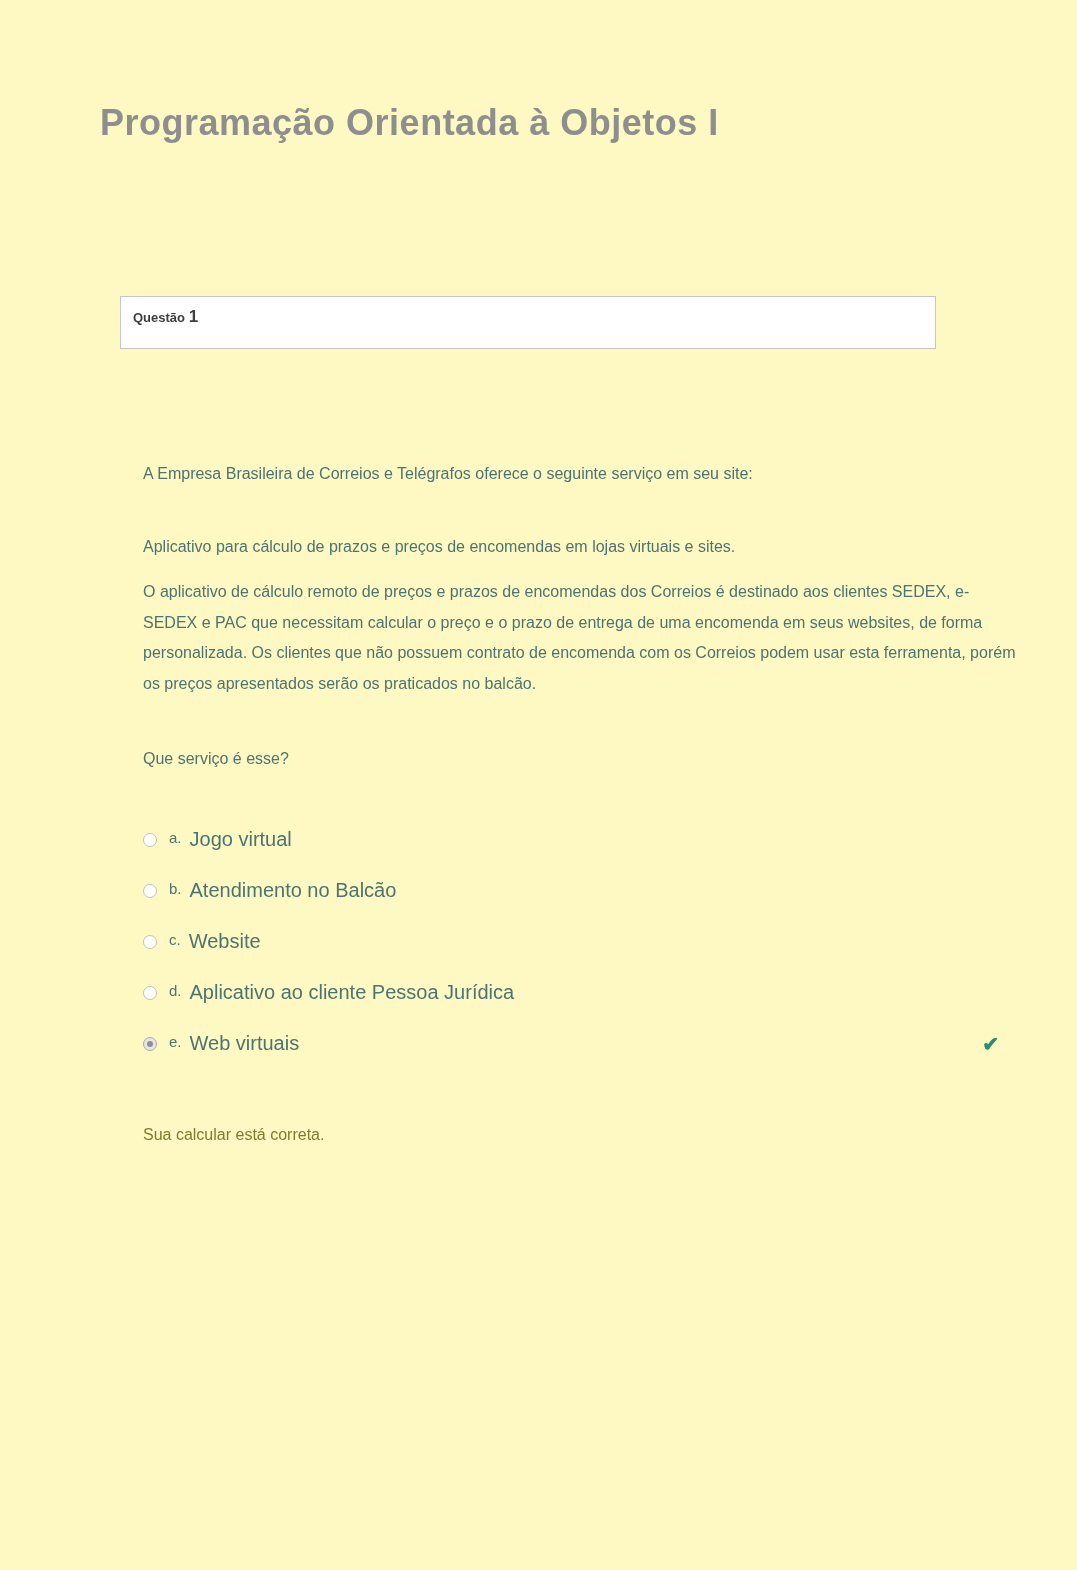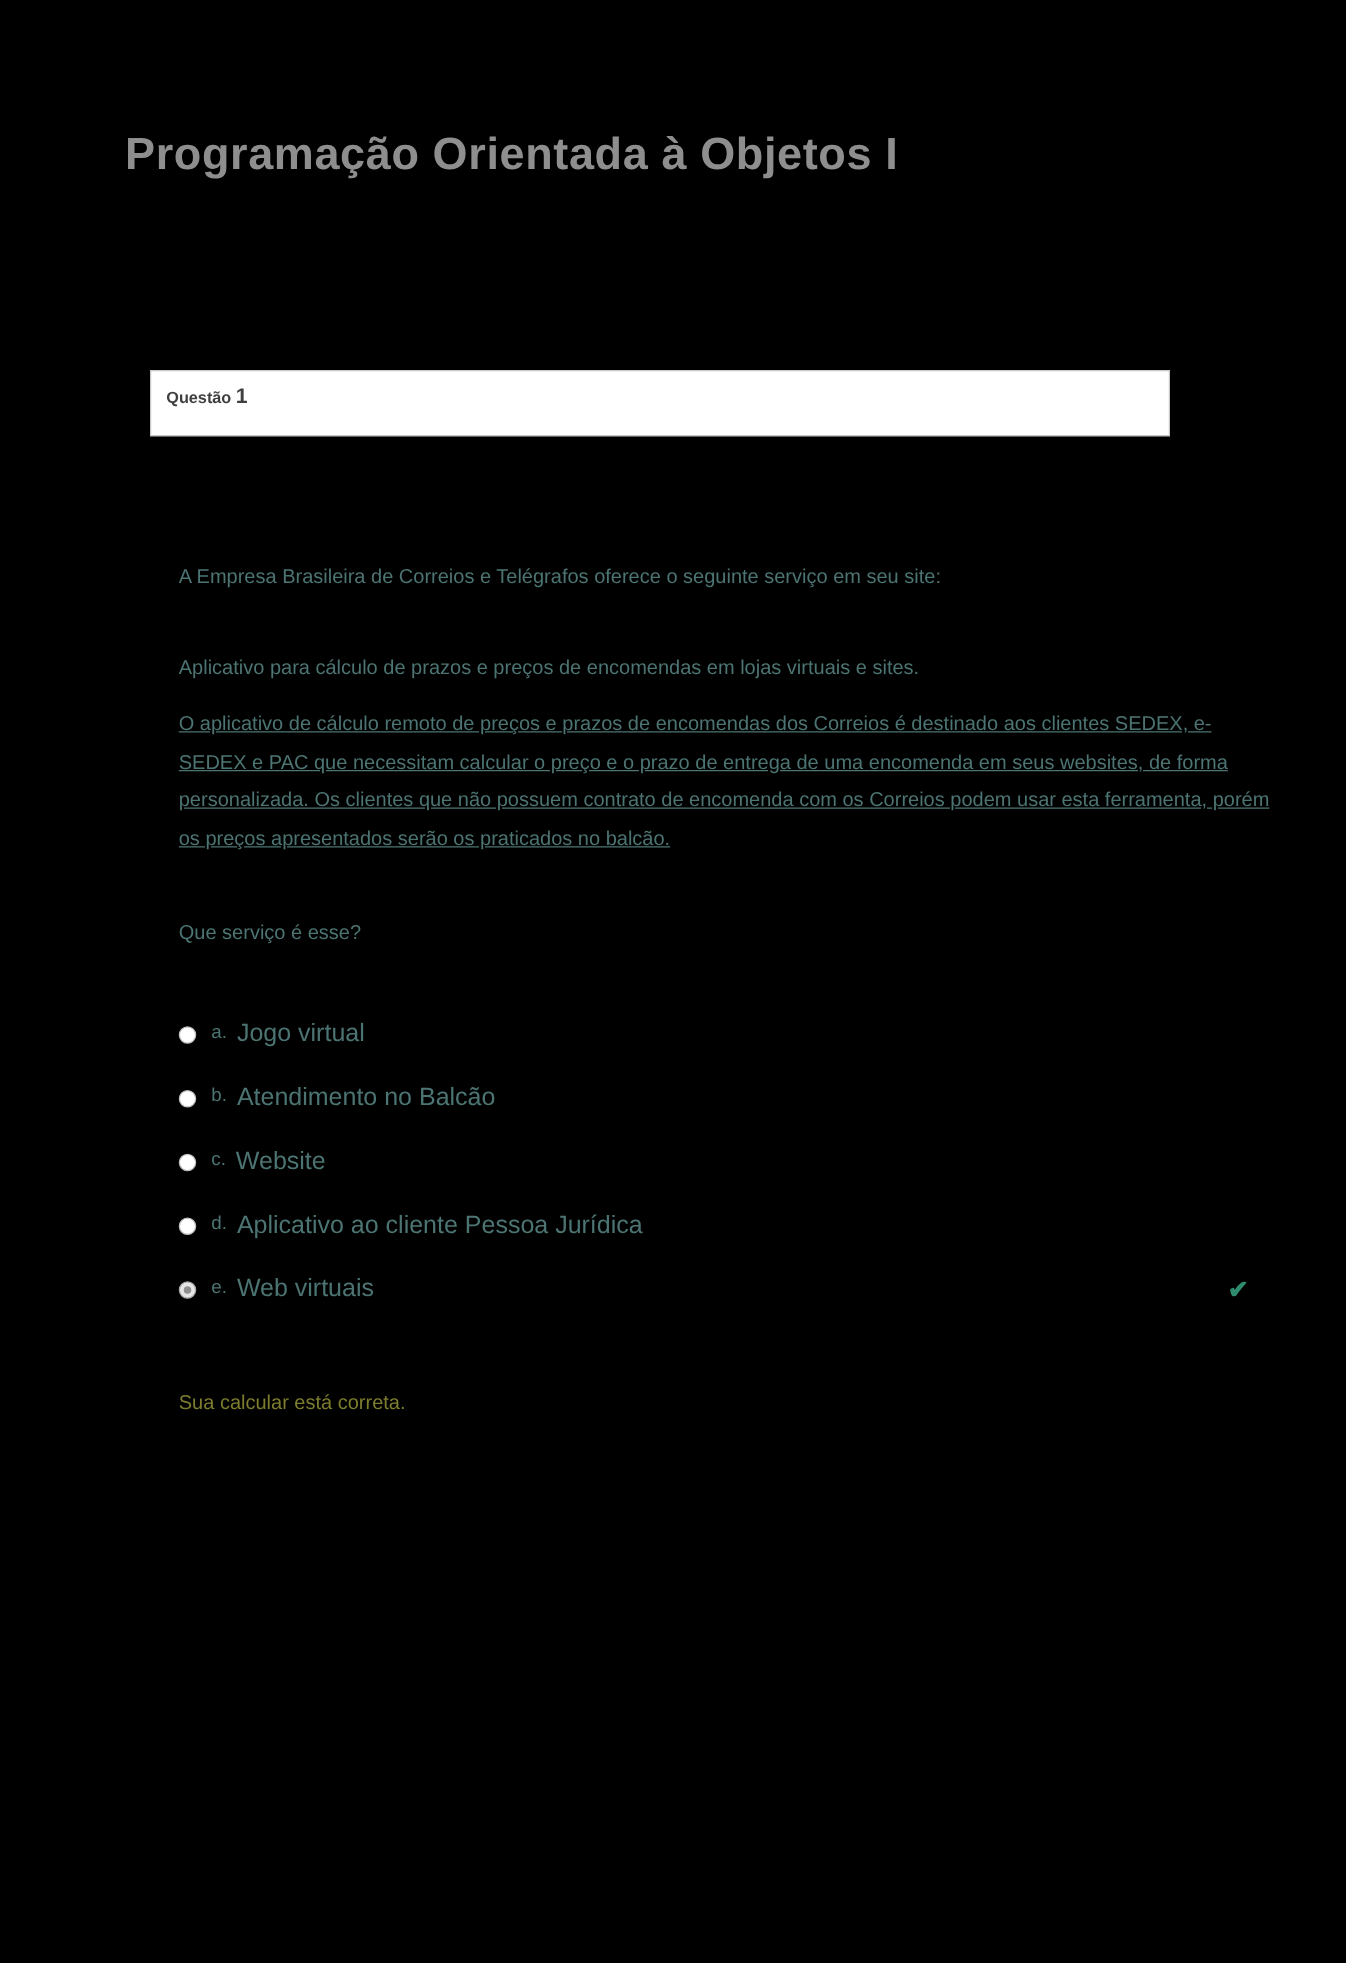--- a/index.html
+++ b/index.html
@@ -10,7 +10,7 @@
     position: relative;
     width: 1077px;
     height: 1570px;
-    background: #000000;
+    background: #fef9c3;
     margin: 0 auto;
     overflow: hidden;
   }

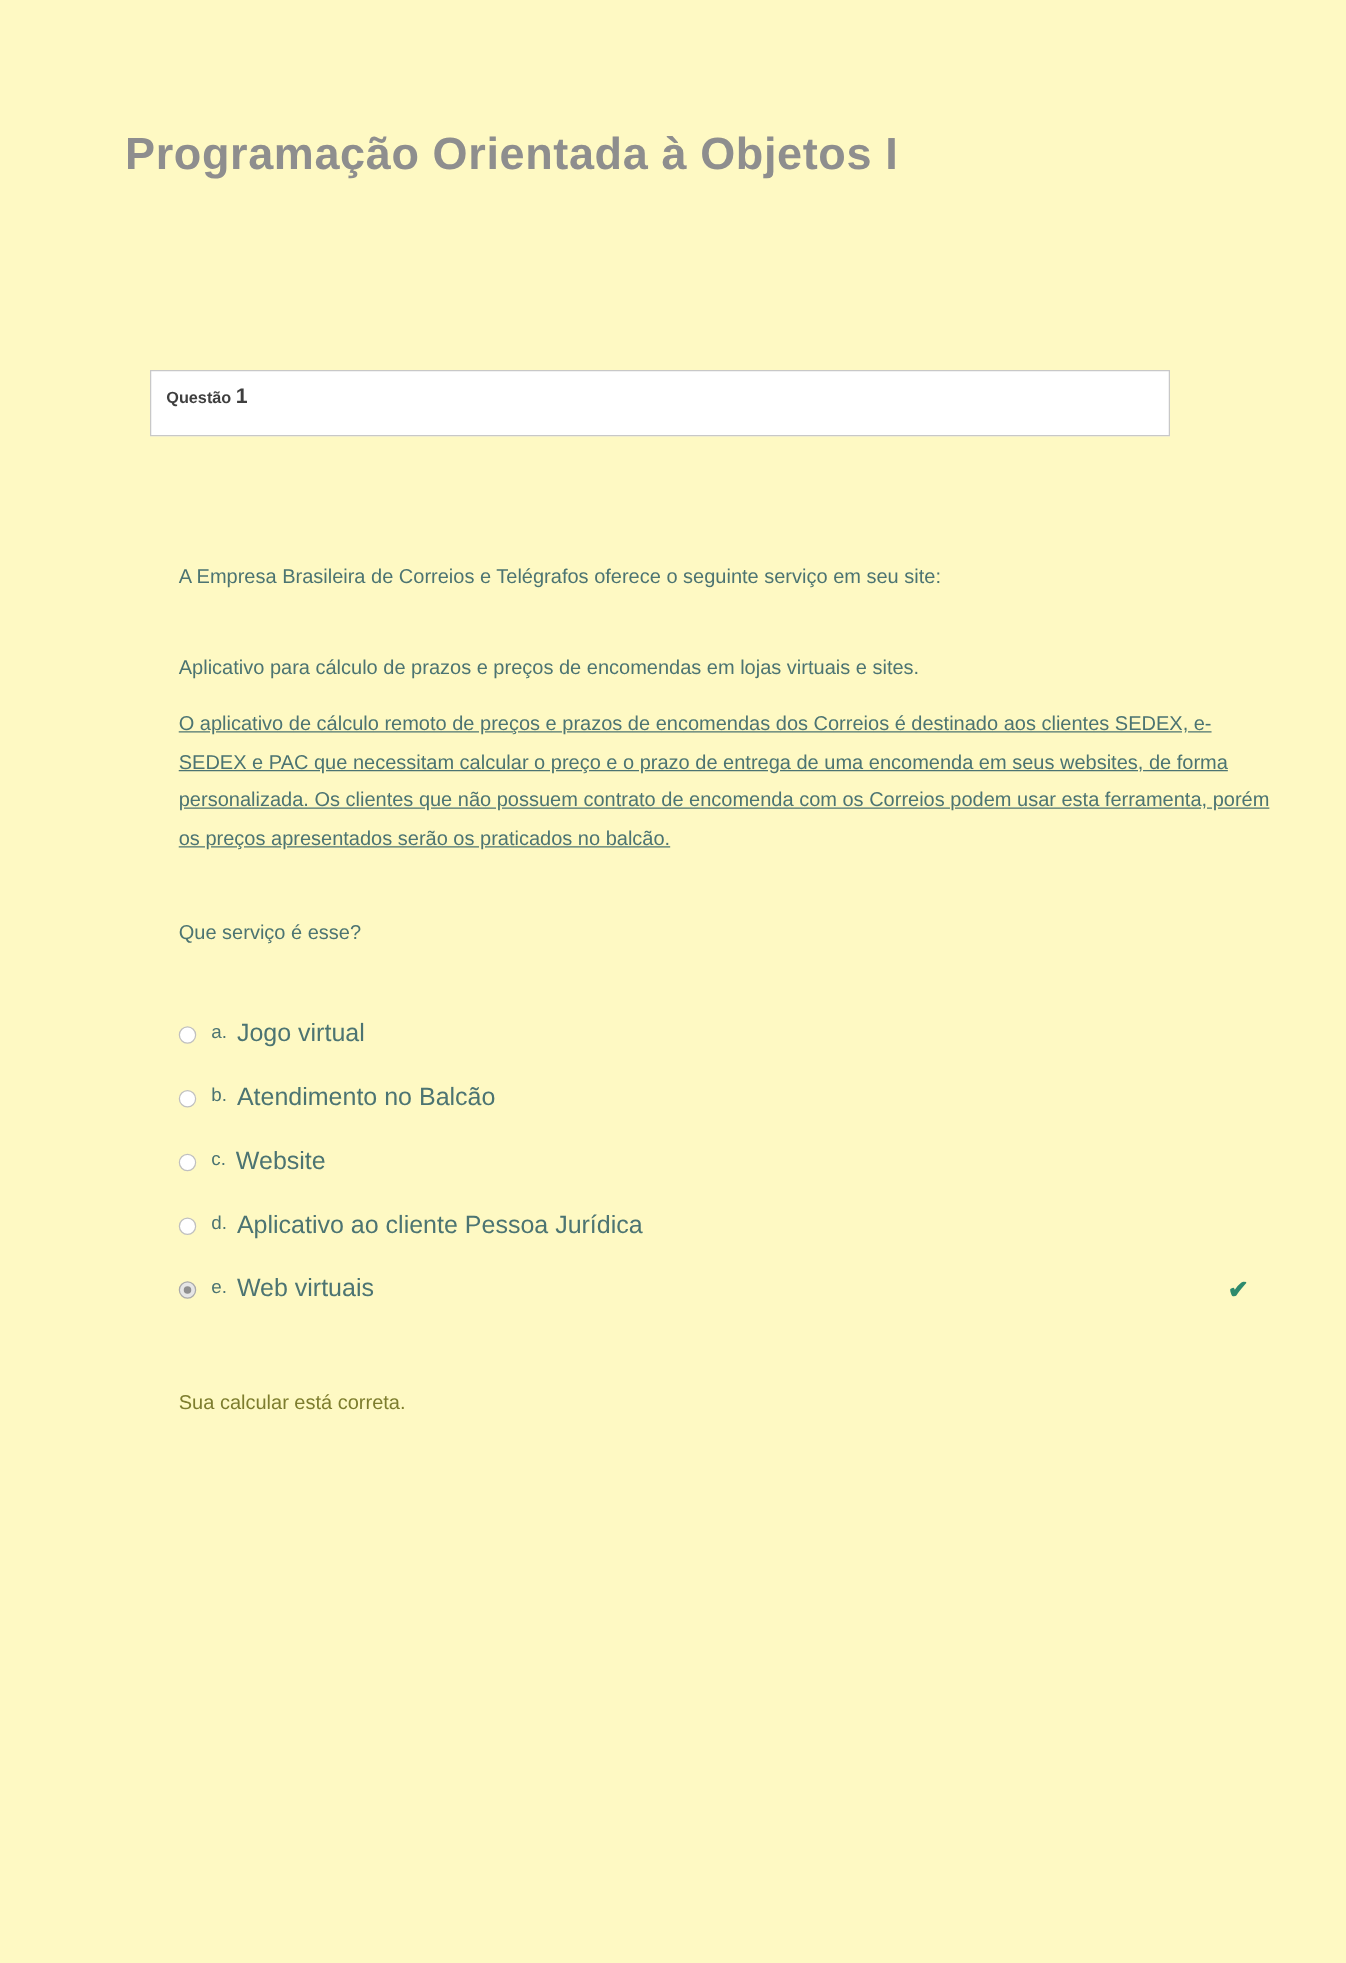--- a/index.html
+++ b/index.html
@@ -42,7 +42,7 @@
   .question-content {
     position: absolute;
     left: 143px;
-    top: 452px;
+    top: 464px;
     width: 874px;
     color: #4c7472;
     font-size: 16px;

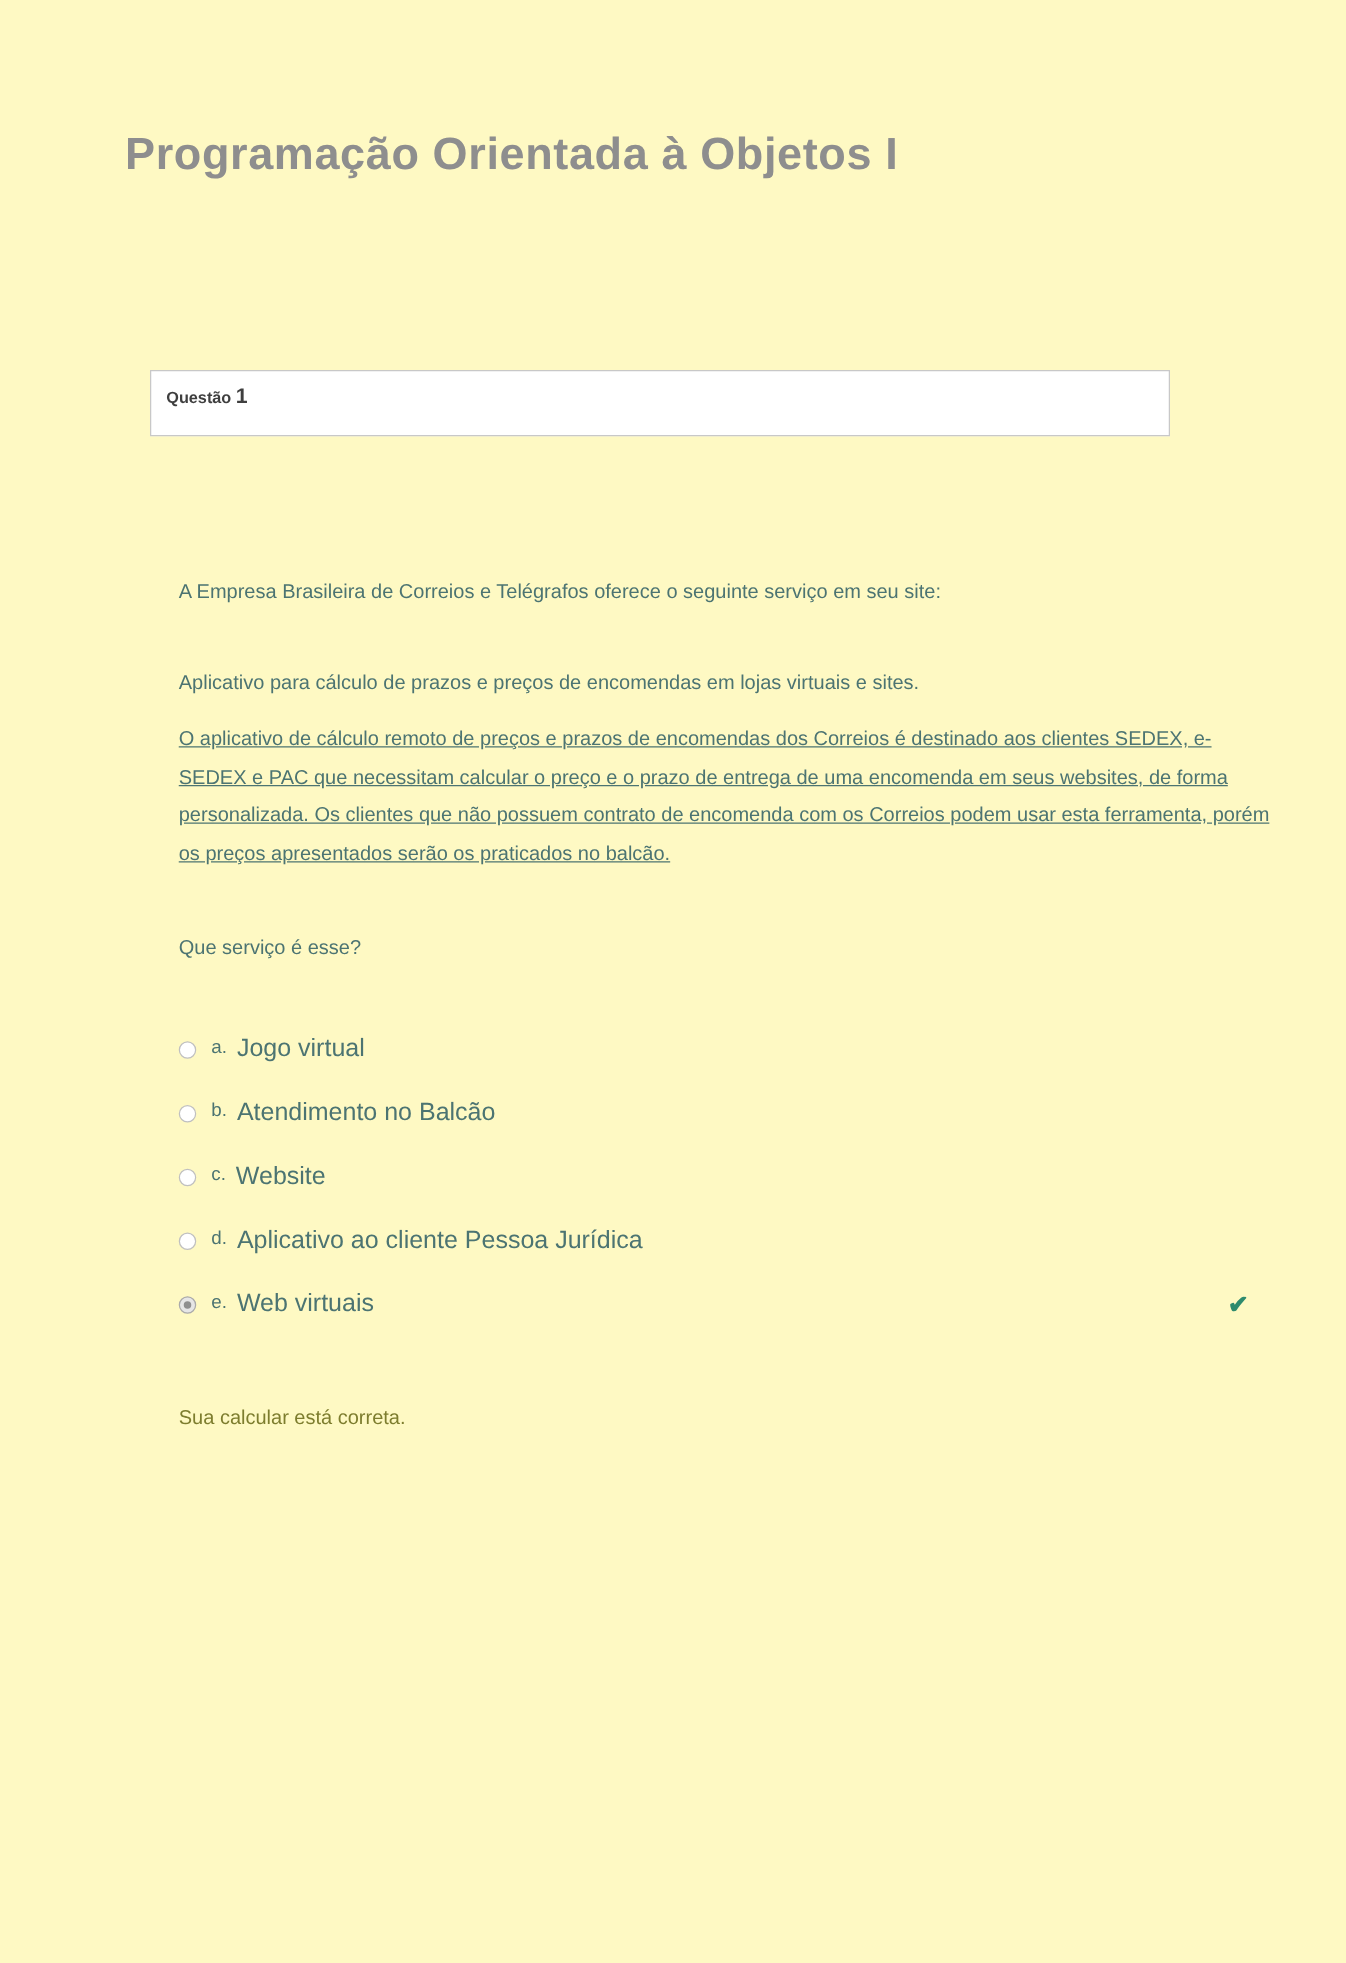--- a/index.html
+++ b/index.html
@@ -50,7 +50,7 @@
   }
   p.intro    { margin-bottom: 54px; }
   p.subintro { margin-bottom: 21px; }
-  p.body-text { line-height: 30.5px; margin-bottom: 50px; text-decoration: underline; }
+  p.body-text { line-height: 30.5px; margin-bottom: 50px; }
   p.prompt   { margin-bottom: 46px; }
 
   .options { }

